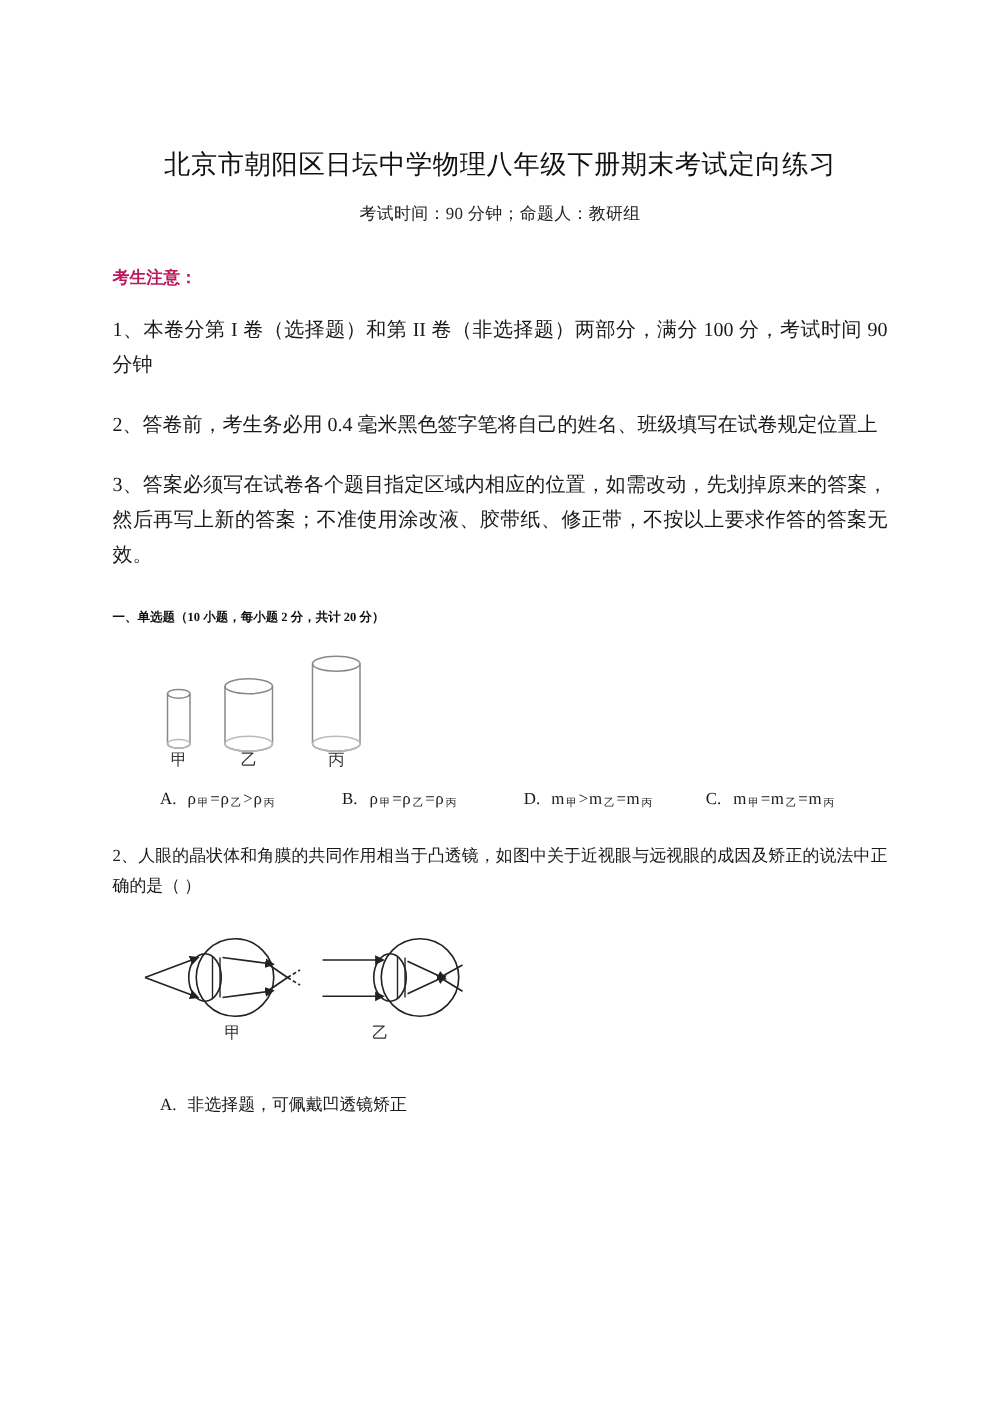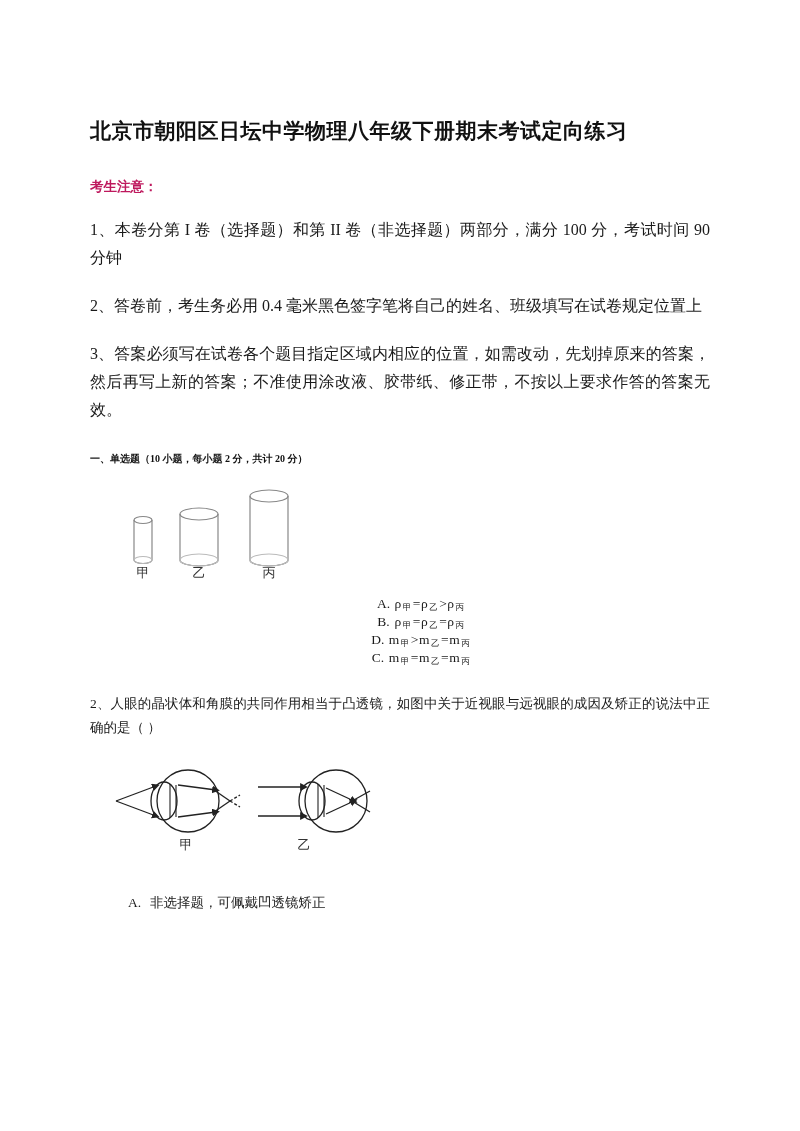--- a/index.html
+++ b/index.html
@@ -24,8 +24,9 @@
     padding: 0 90px;
   }
   .doc-title {
+    text-align: center;
     font-size: 21px;
-    font-weight: bold;
+    font-weight: normal;
     letter-spacing: 0.5px;
     margin: 0;
     padding-top: 118px;

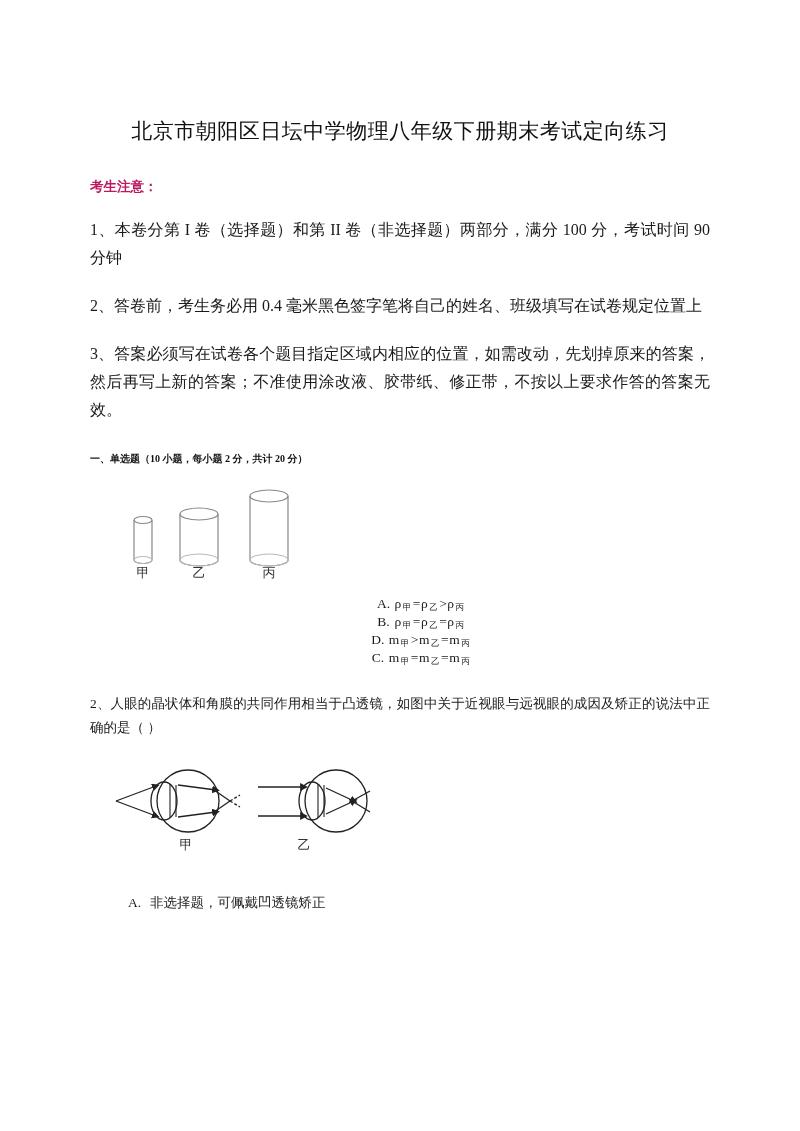--- a/index.html
+++ b/index.html
@@ -142,6 +142,7 @@
 <div class="page">
 
   <h1 class="doc-title">北京市朝阳区日坛中学物理八年级下册期末考试定向练习</h1>
+  <p class="doc-subtitle">考试时间：90 分钟；命题人：教研组</p>
 
   <p class="notice-title">考生注意：</p>
   <p class="notice-item">1、本卷分第 I 卷（选择题）和第 II 卷（非选择题）两部分，满分 100 分，考试时间 90 分钟</p>

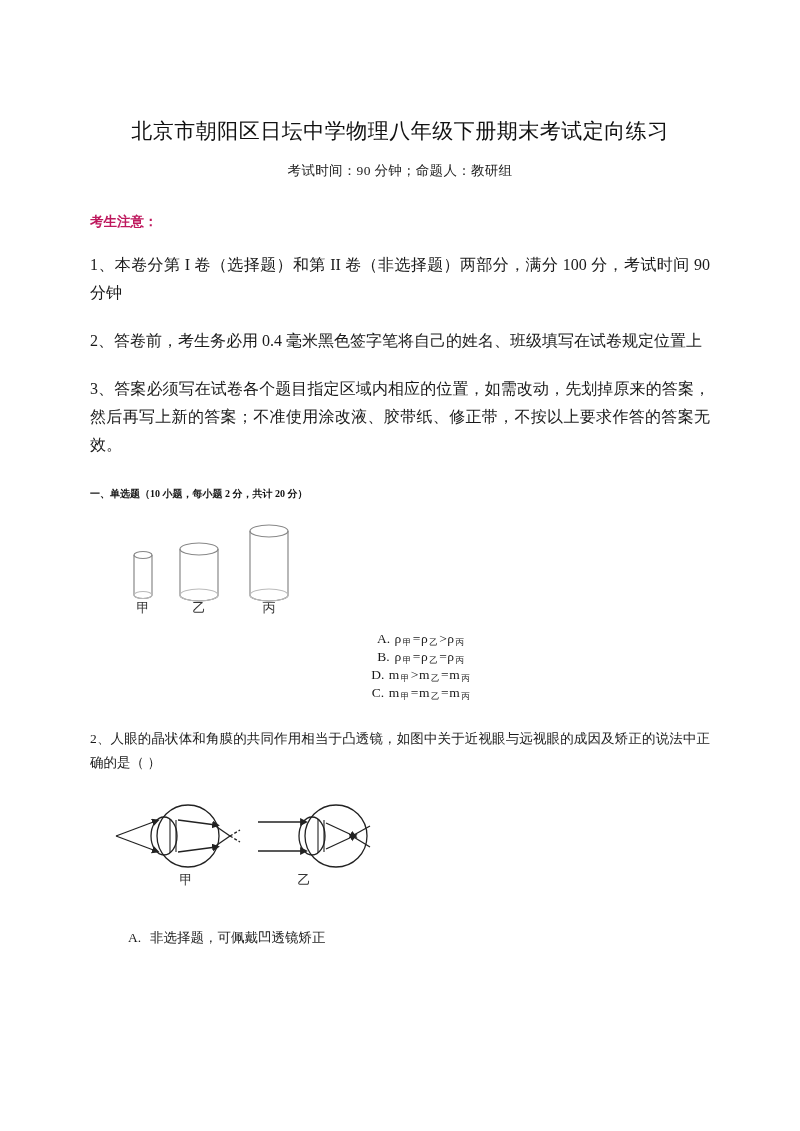--- a/index.html
+++ b/index.html
@@ -85,10 +85,10 @@
   }
   .options-grid {
     display: grid;
-    grid-template-columns: 1fr;
+    grid-template-columns: 1fr 1fr 1fr 1fr;
+    row-gap: 17px;
     padding-top: 16px;
     padding-left: 38px;
-    text-align: center;
   }
   .option {
     font-size: 13.5px;

